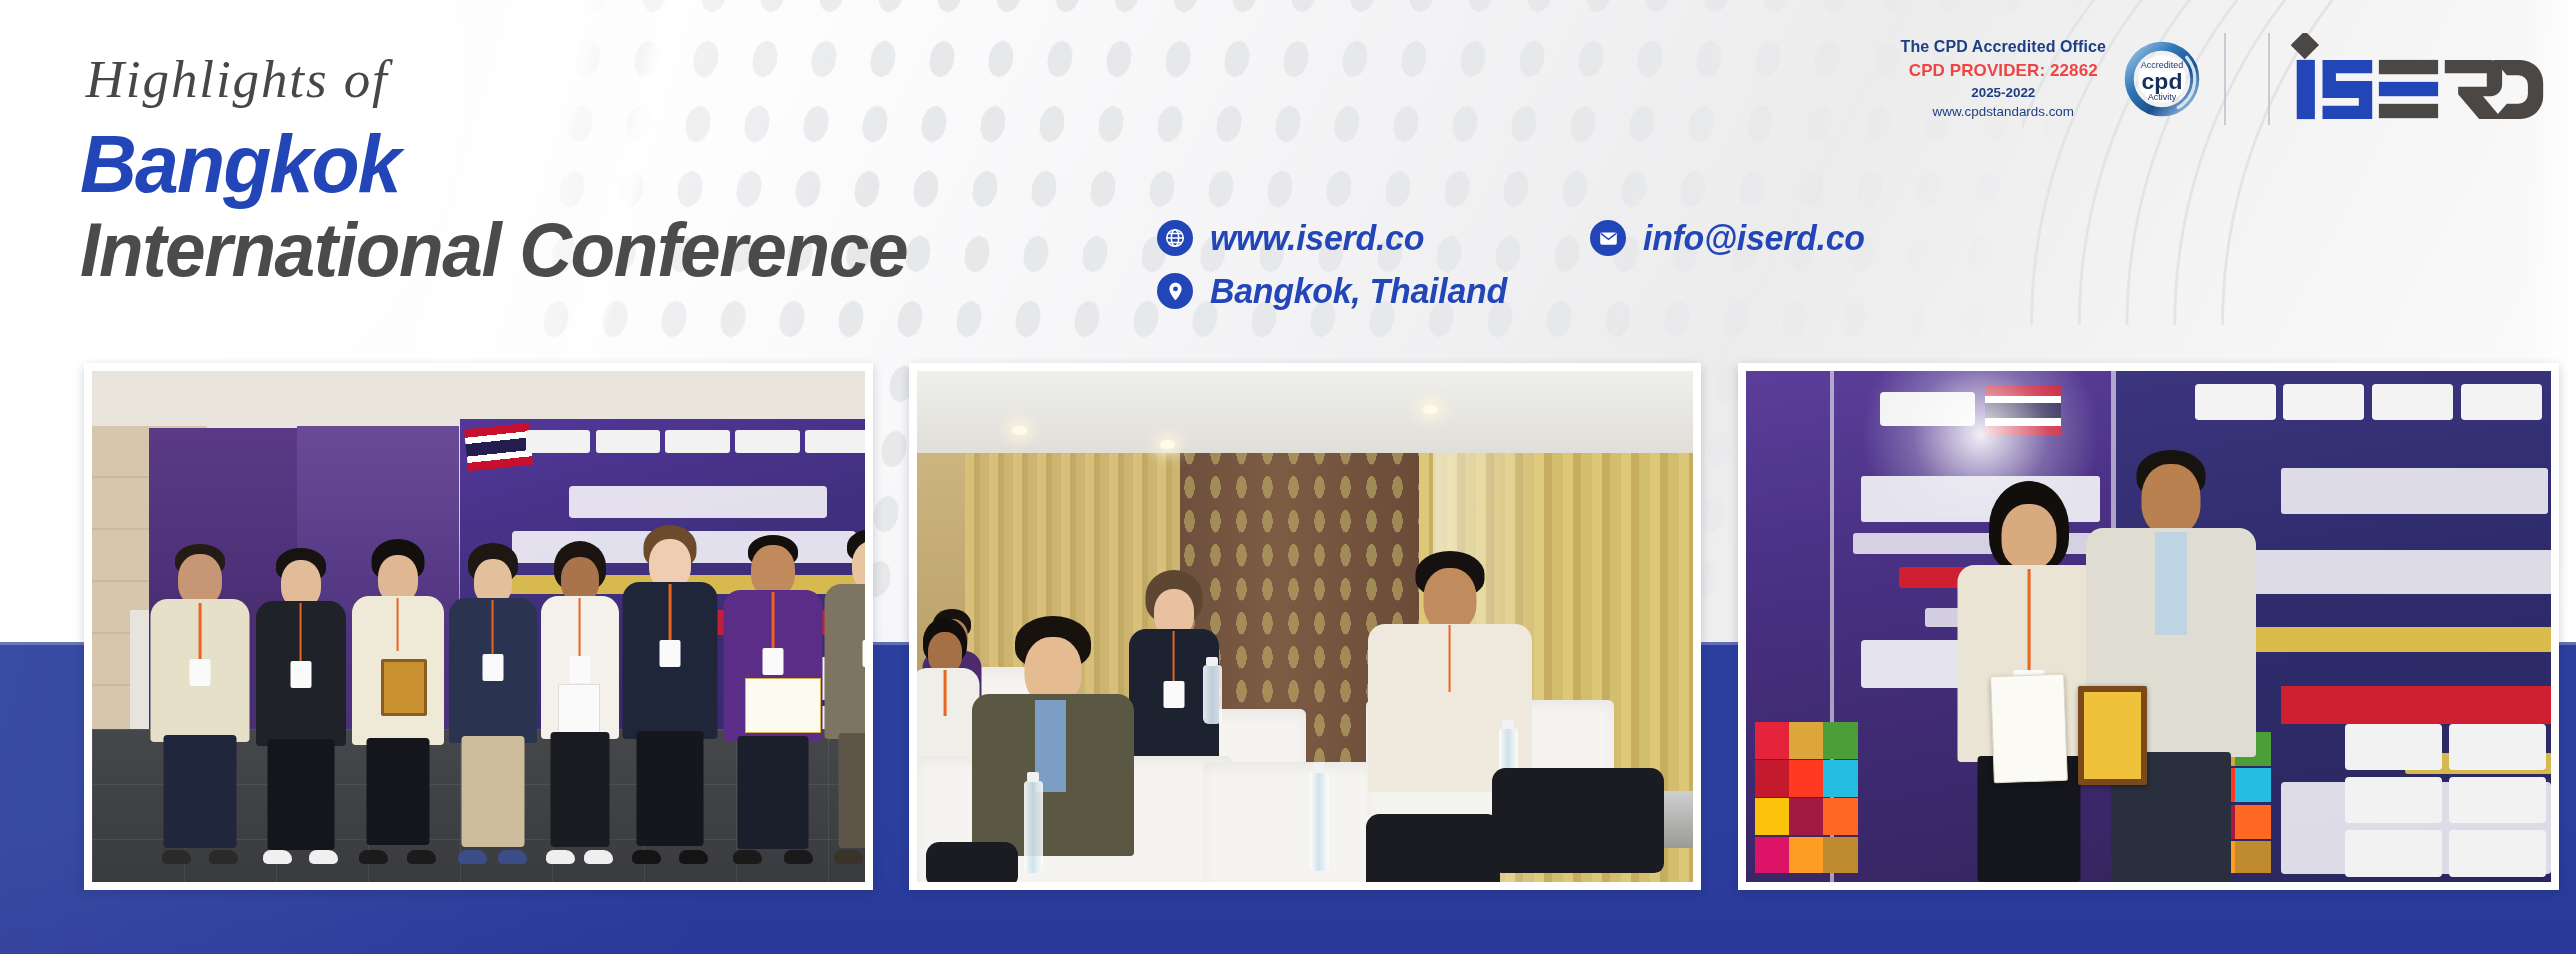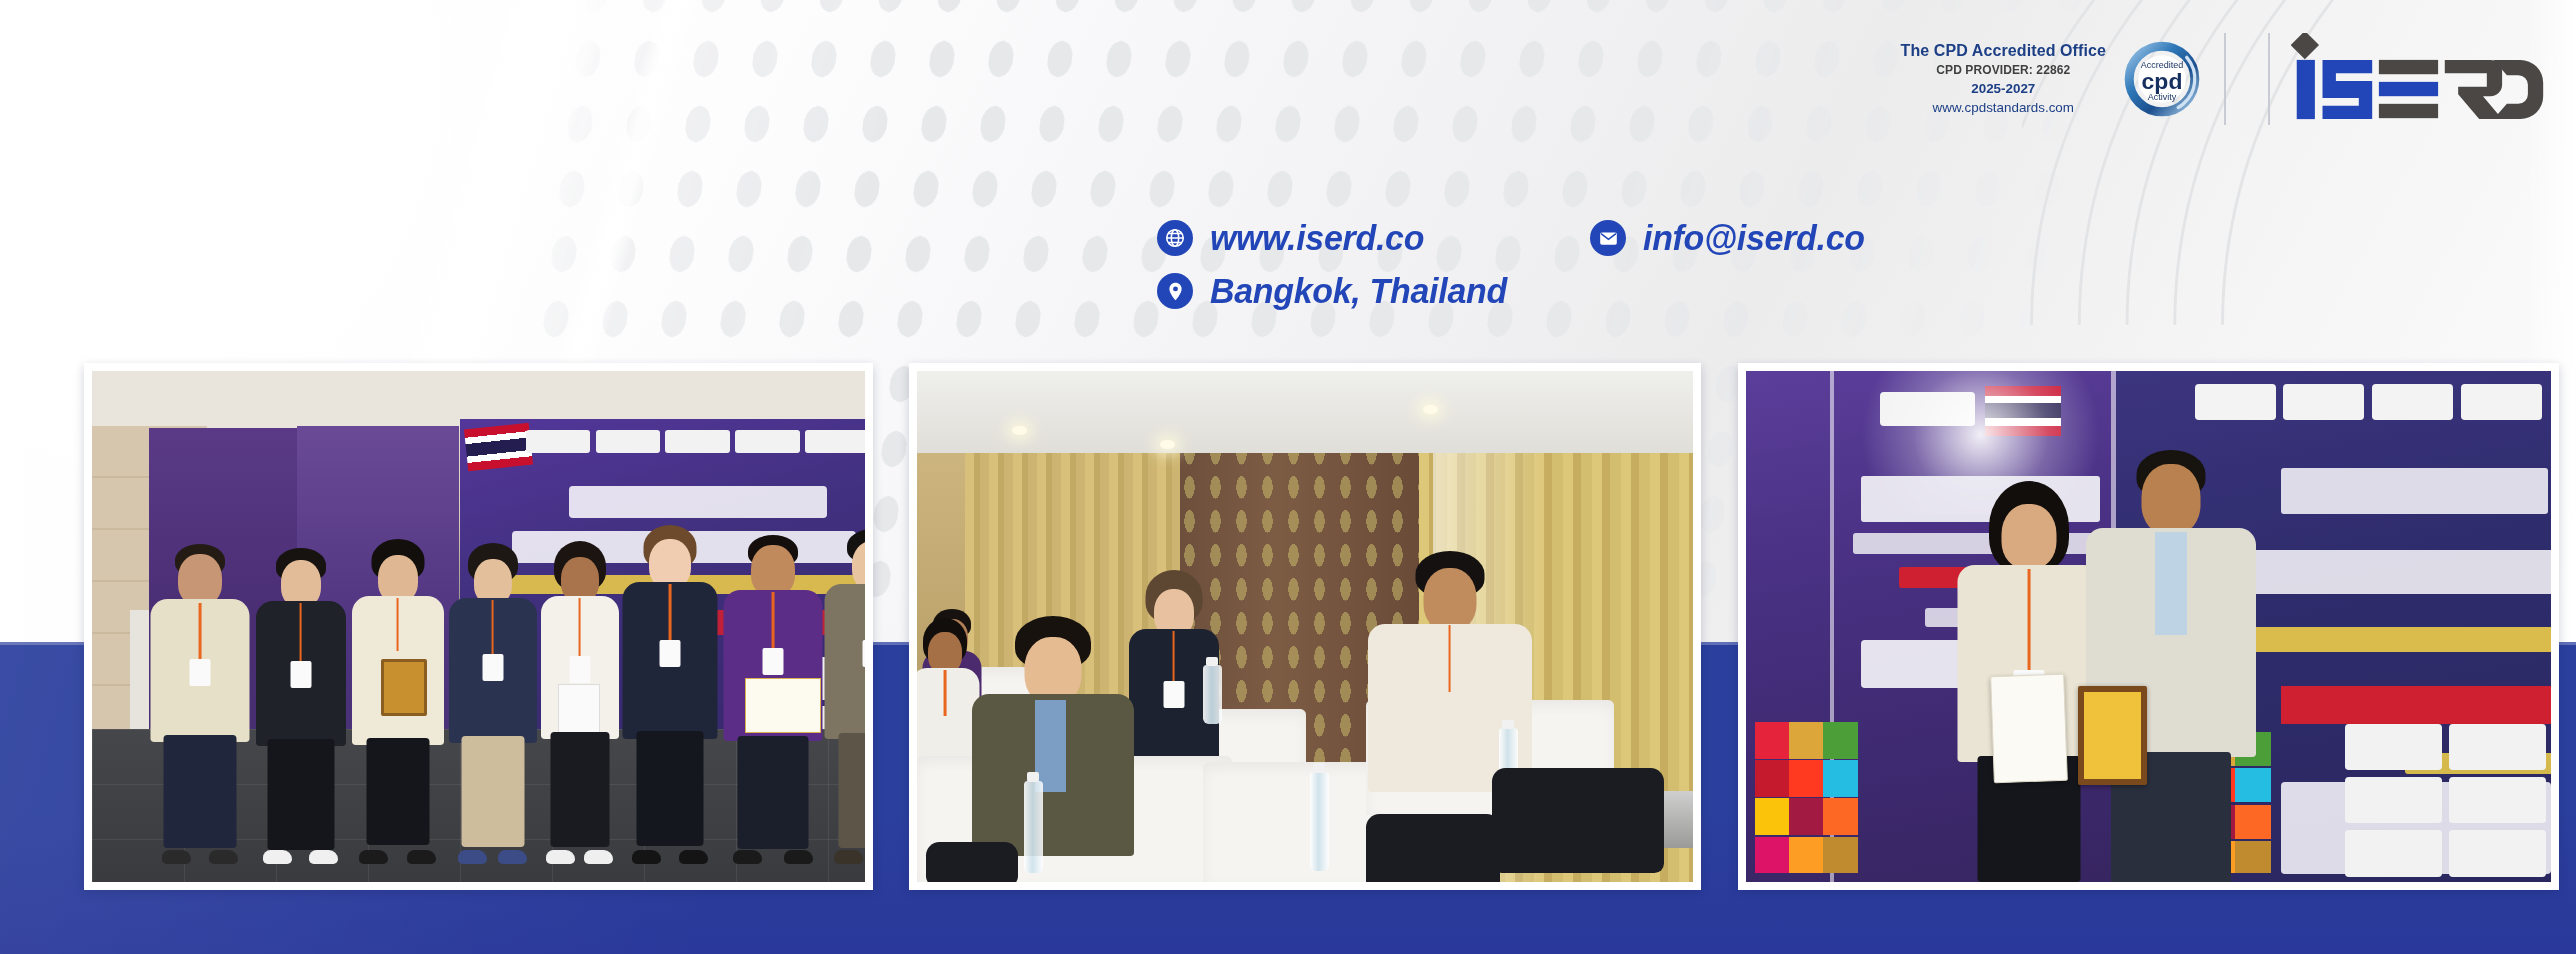--- a/index.html
+++ b/index.html
@@ -307,6 +307,11 @@
     <div class="blue-sheen"></div>
   </div>
 
+  <div class="headline">
+    <div class="hl-script">Highlights  of</div>
+    <div class="hl-city">Bangkok</div>
+    <div class="hl-sub">International Conference</div>
+  </div>
 
   <div class="contact">
 

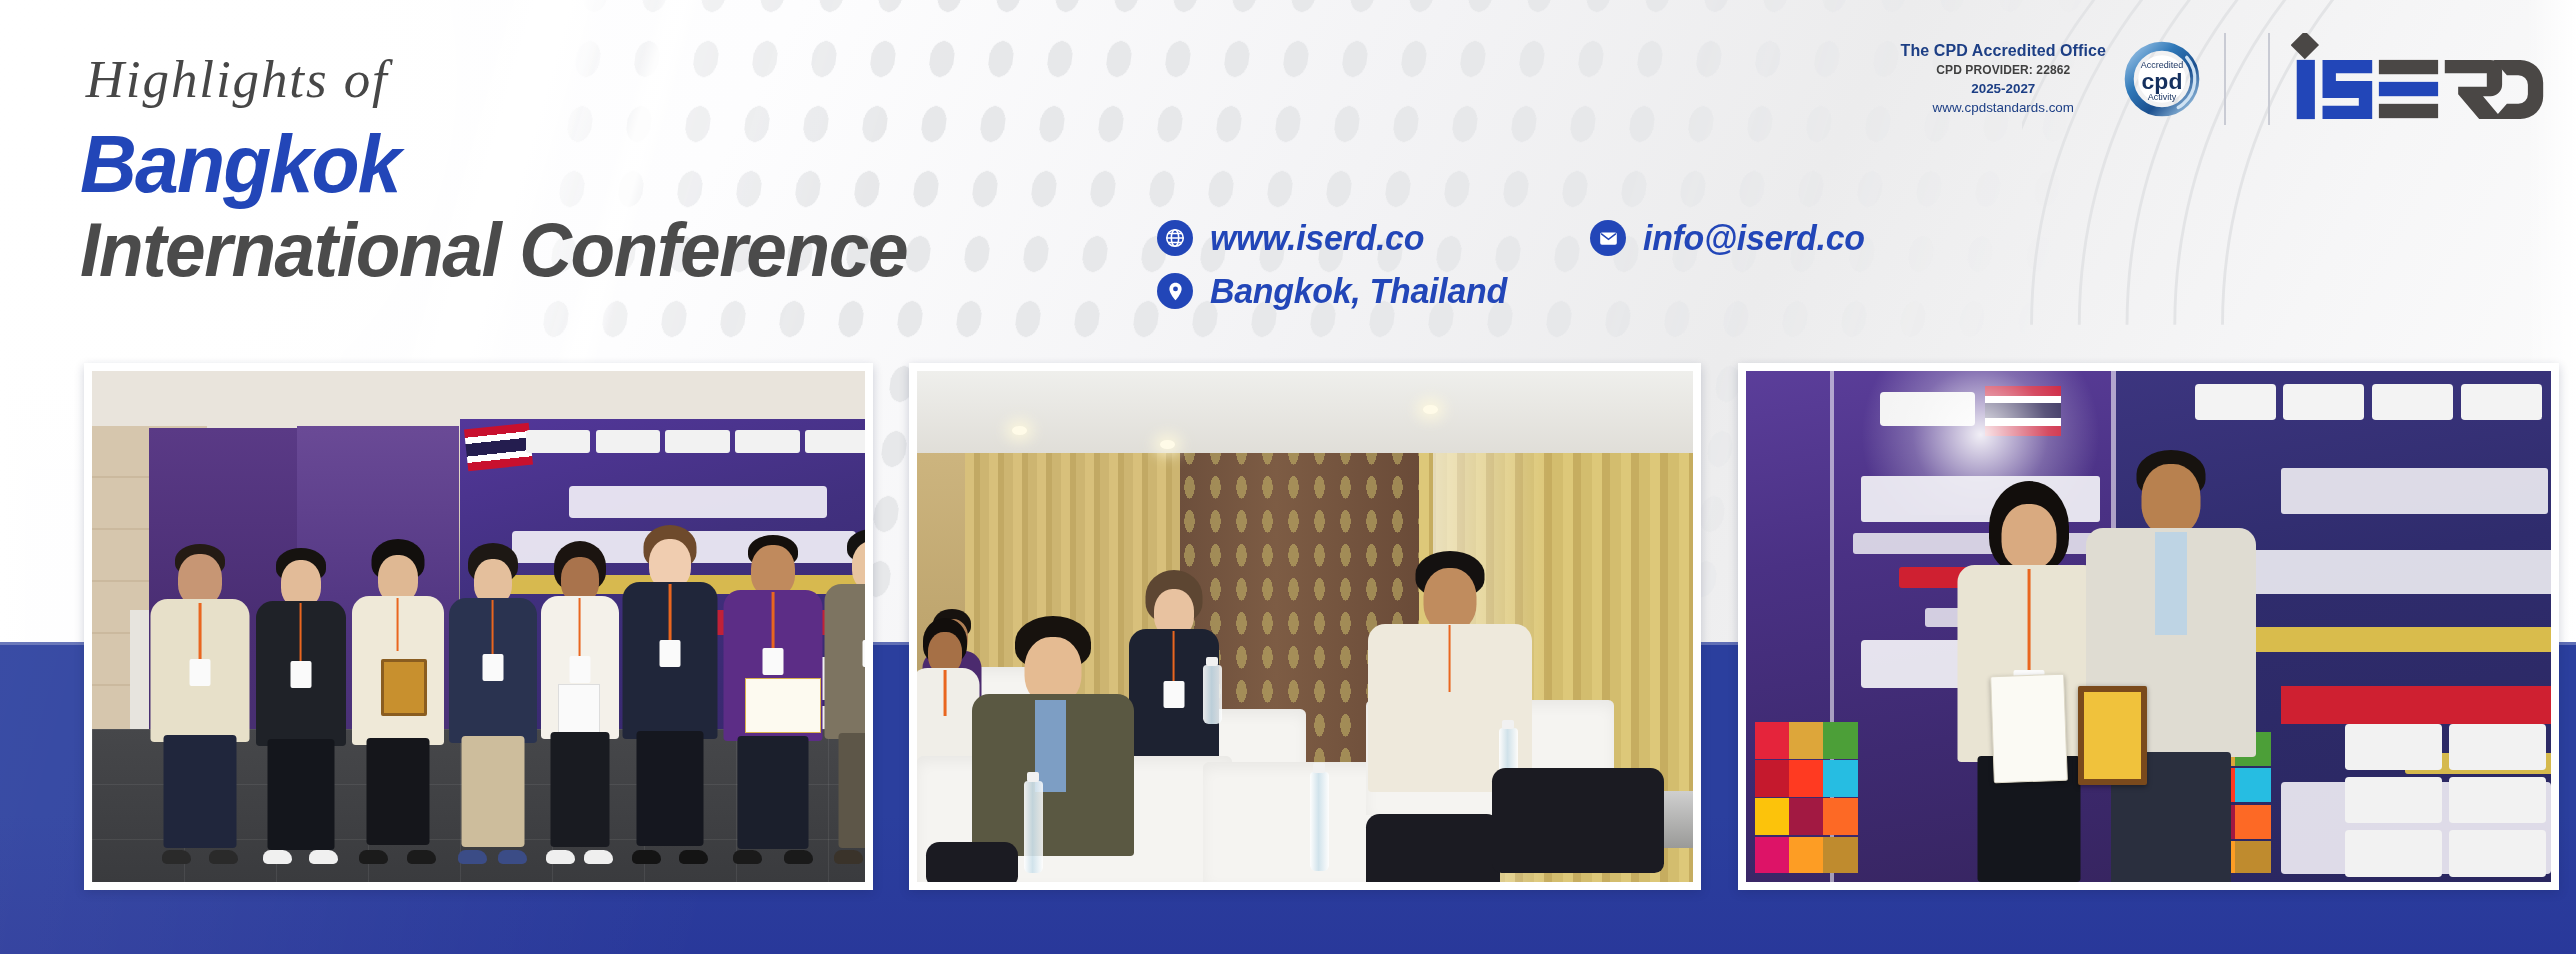--- a/index.html
+++ b/index.html
@@ -138,7 +138,7 @@
   
   .cpd-text { text-align: center; line-height: 1.42; padding-right: 5.7px; }
   .cpd-l1 { font-size: 16px; font-weight: bold; color: #1d3f85; white-space: nowrap; letter-spacing: 0.1px; }
-  .cpd-l2 { font-size: 12px; font-weight: bold; color: #404040; white-space: nowrap; letter-spacing: 0.1px; }
+  .cpd-l2 { font-size: 17px; font-weight: bold; color: #ef4444; white-space: nowrap; letter-spacing: 0.1px; }
   .cpd-l3 { font-size: 13.4px; font-weight: bold; color: #1d3f85; white-space: nowrap; }
   .cpd-l4 { font-size: 13.4px; color: #1d3f85; white-space: nowrap; }
 

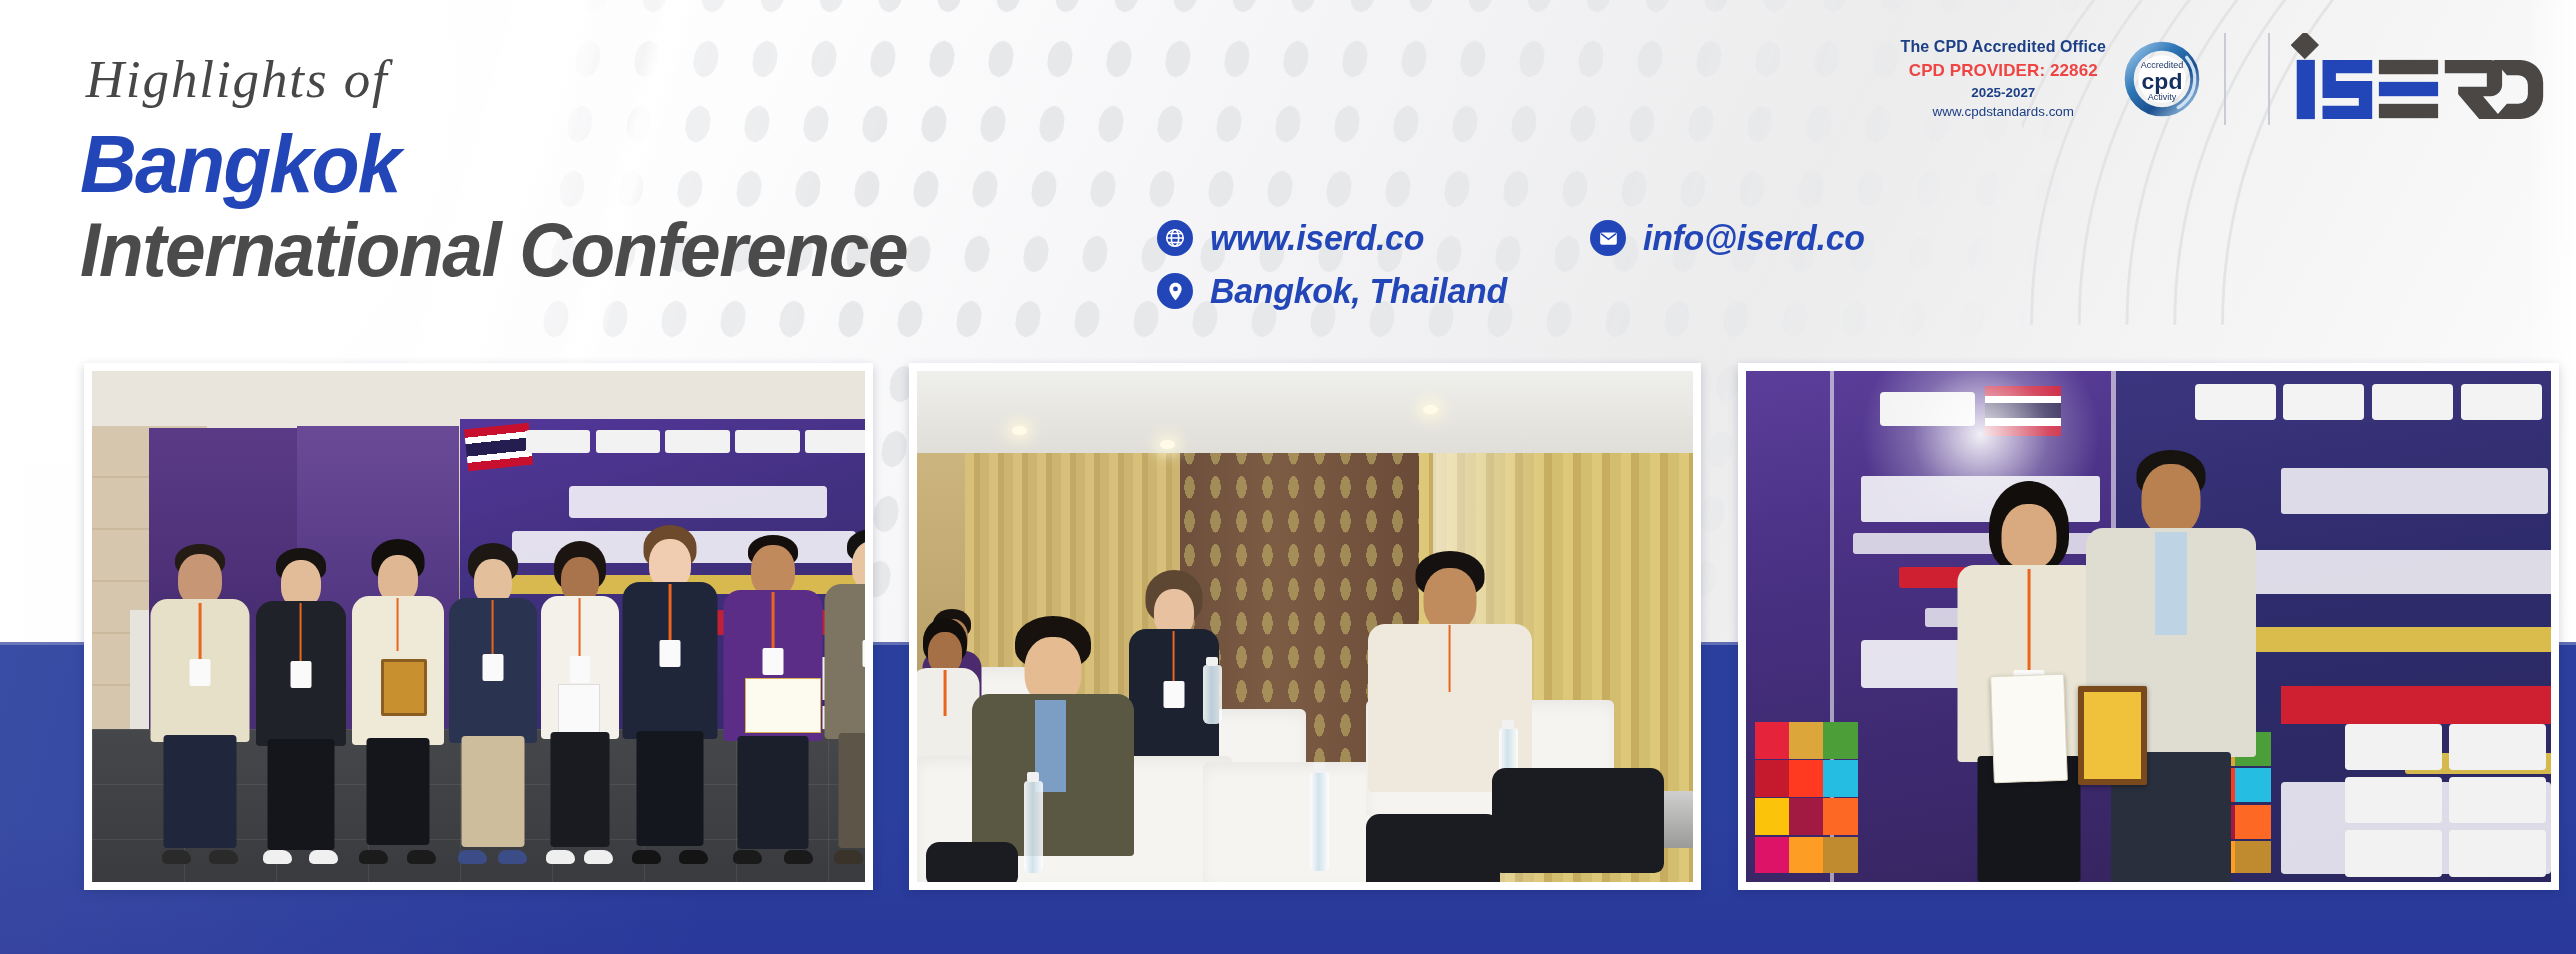--- a/index.html
+++ b/index.html
@@ -353,7 +353,7 @@
     <div class="cpd-text">
       <div class="cpd-l1">The CPD Accredited Office</div>
       <div class="cpd-l2">CPD PROVIDER: 22862</div>
-      <div class="cpd-l3">2025-2027</div>
+      <div class="cpd-l3">2025-2022</div>
       <div class="cpd-l4">www.cpdstandards.com</div>
     </div>
 

